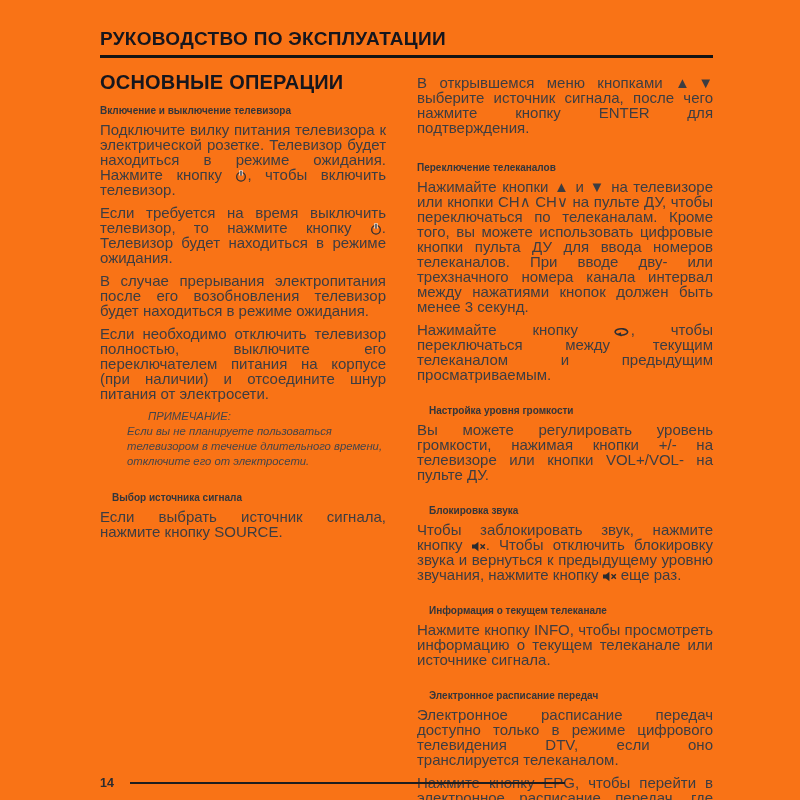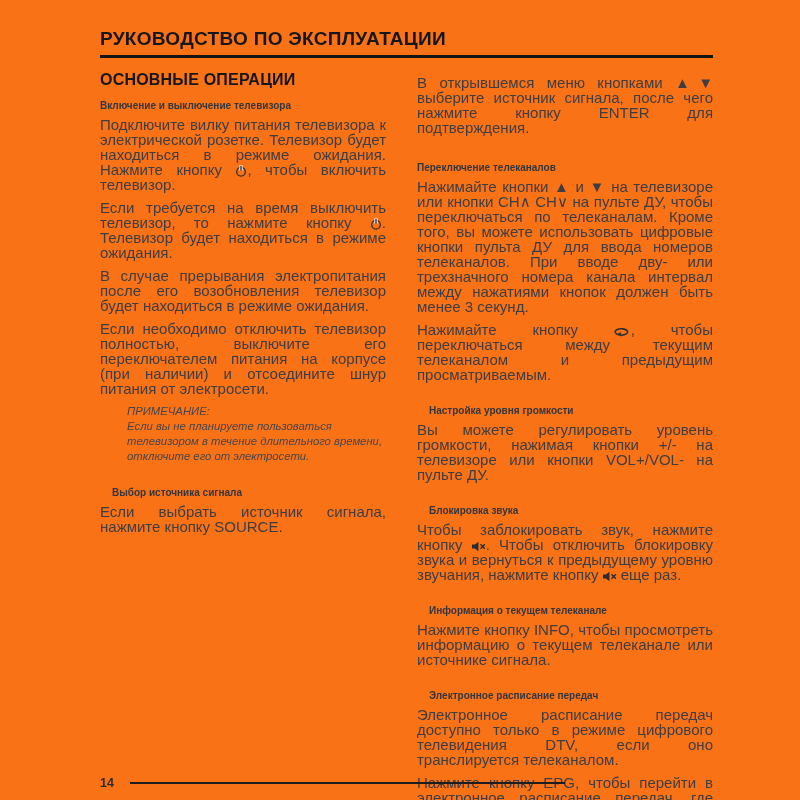--- a/index.html
+++ b/index.html
@@ -15,7 +15,7 @@
   .col-left  { width:286px; }
   .col-right { width:296px; padding-top:4px; }
 
-  .section-heading { font-size:16px; font-weight:bold; color:#16161d; letter-spacing:.2px; margin-bottom:11px; }
+  .section-heading { font-size:20px; font-weight:bold; color:#16161d; letter-spacing:.2px; margin-bottom:11px; }
   .subhead { font-size:10px; font-weight:bold; color:#33363c; margin-bottom:6px; }
   .gap { margin-top:23px;padding-left:12px; }
   .gap-lg { margin-top:27px; }

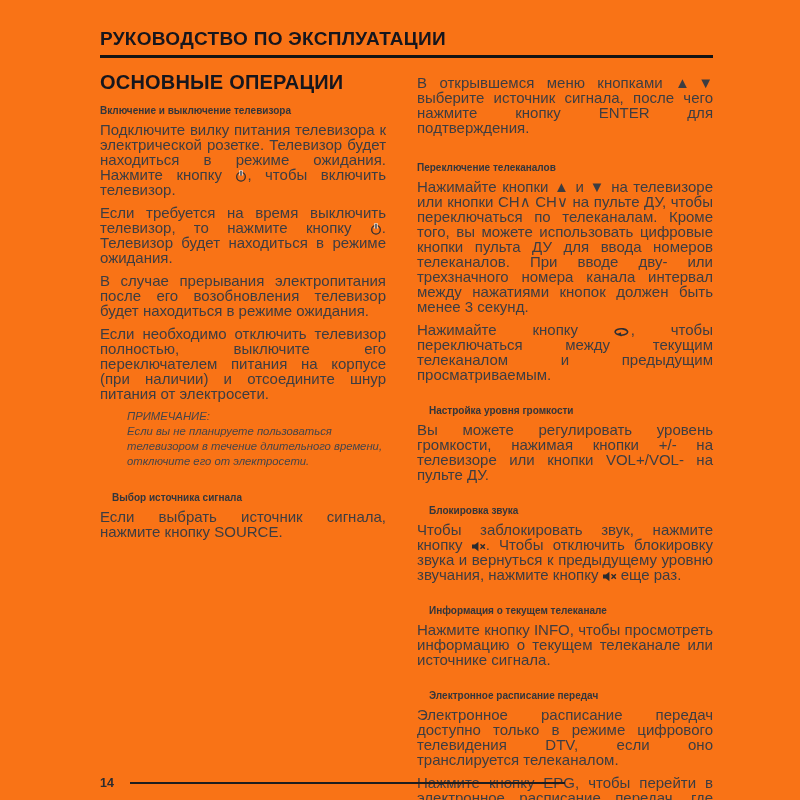--- a/index.html
+++ b/index.html
@@ -22,7 +22,7 @@
 
   p.body { font-size:15px; line-height:15px; text-align:justify; margin-bottom:8px; color:#3d3d42; }
   .note { margin:4px 0 10px 27px; font-style:italic; font-size:11.3px; line-height:15px; color:#45454a; }
-  .note-label { display:block; }
+  .note-label { display:block;margin-left:21px; }
 
   .inline-icon { display:inline-block; vertical-align:-2px; line-height:0; }
   .inline-icon svg { display:inline; }

